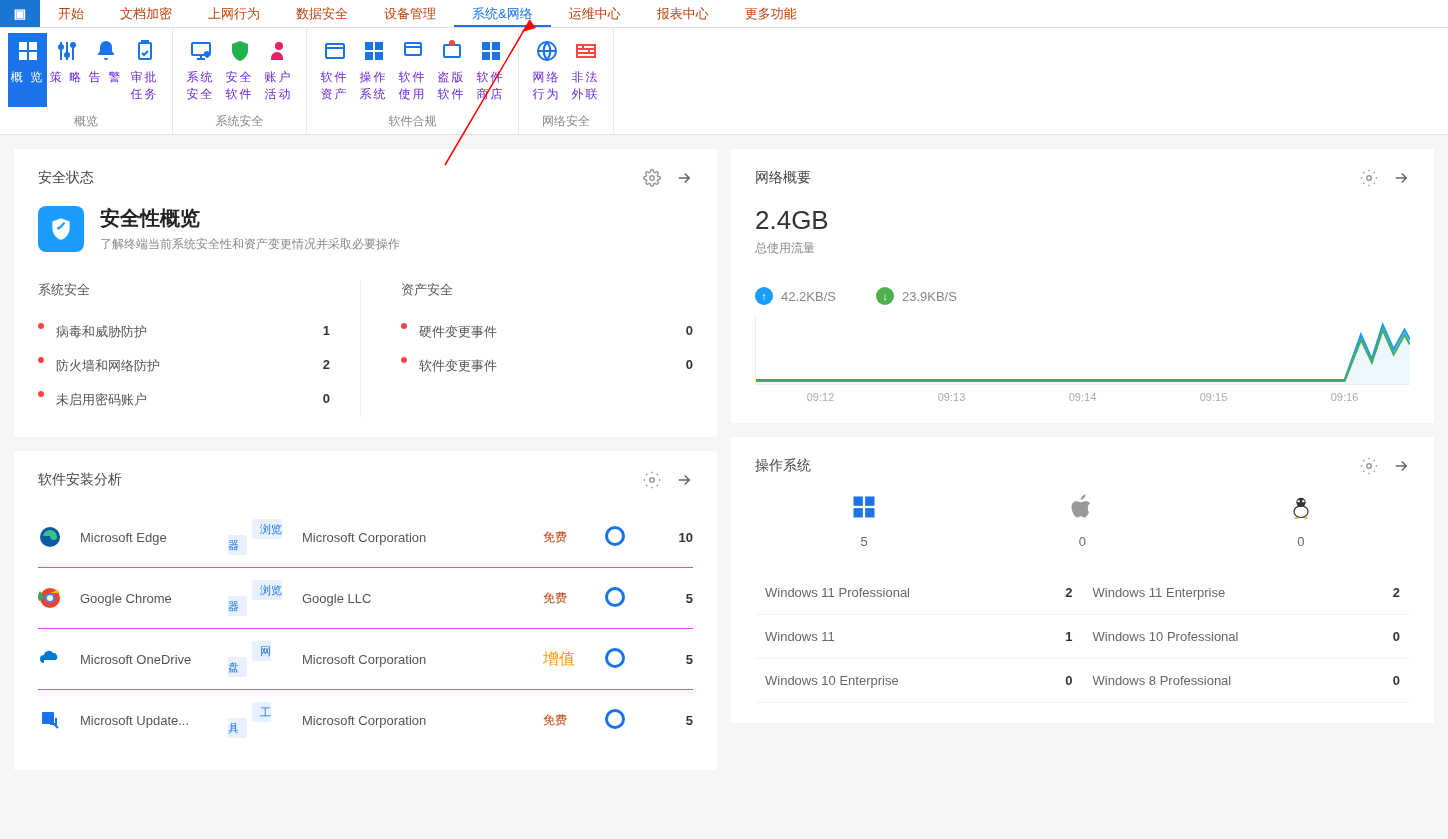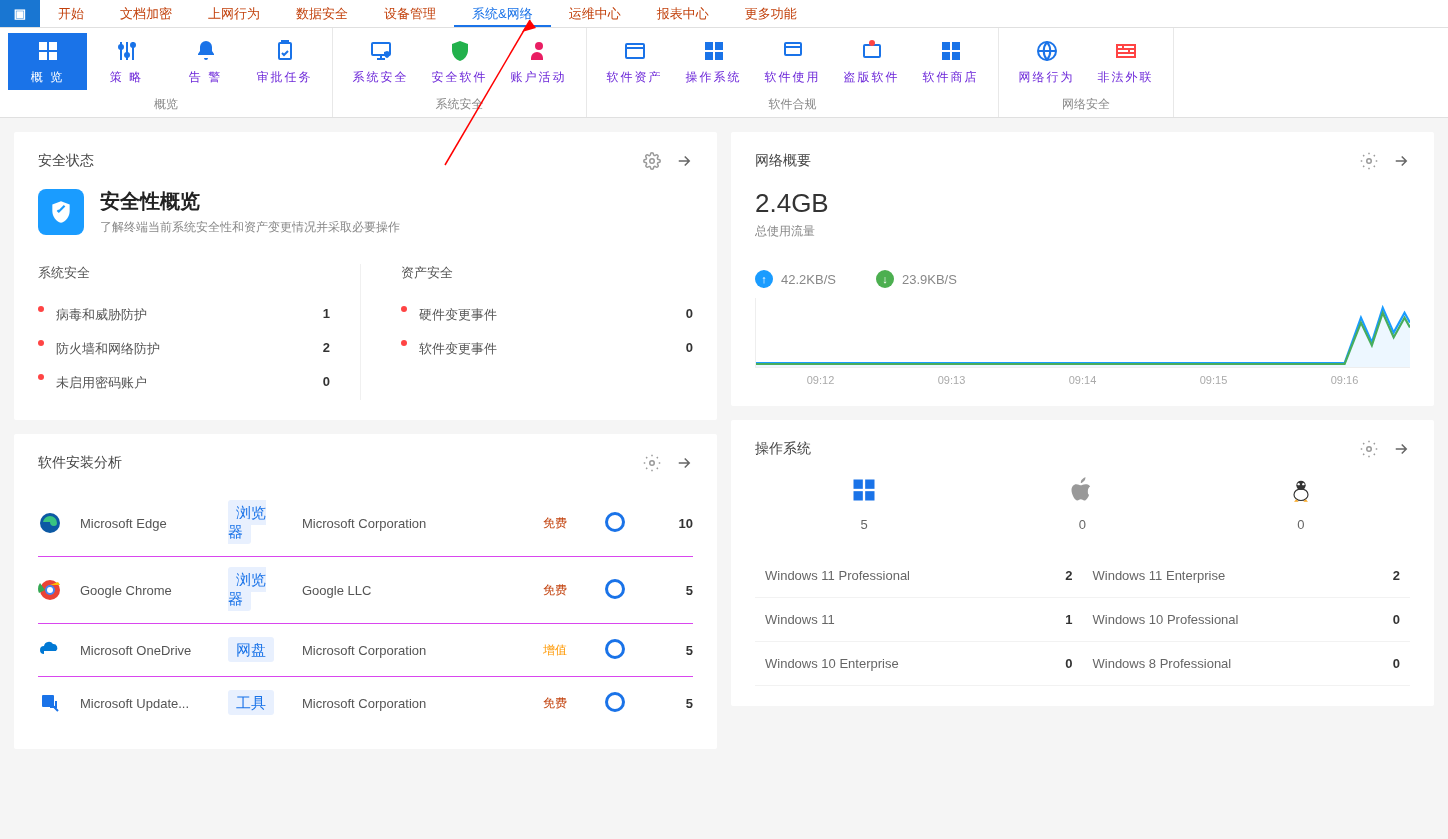--- a/index.html
+++ b/index.html
@@ -14,7 +14,7 @@
 .ribbon { background: #fff; display: flex; border-bottom: 1px solid #e0e0e0; }
 .ribbon-group { display: flex; flex-direction: column; border-right: 1px solid #e8e8e8; }
 .ribbon-items { display: flex; padding: 5px 8px 0 8px; }
-.ribbon-btn { width: 79px; text-align: center; padding: 4px 2px; cursor: pointer; font-size: 12px; color:#555;}
+.ribbon-btn { width: 39px; text-align: center; padding: 4px 2px; cursor: pointer; font-size: 12px; color:#555;}
 .ribbon-btn.active { background: #1a73e8; }
 .ribbon-btn.active .rb-label { color: #fff; }
 .rb-icon { height: 28px; display:flex; align-items:center; justify-content:center; margin-bottom:4px;}

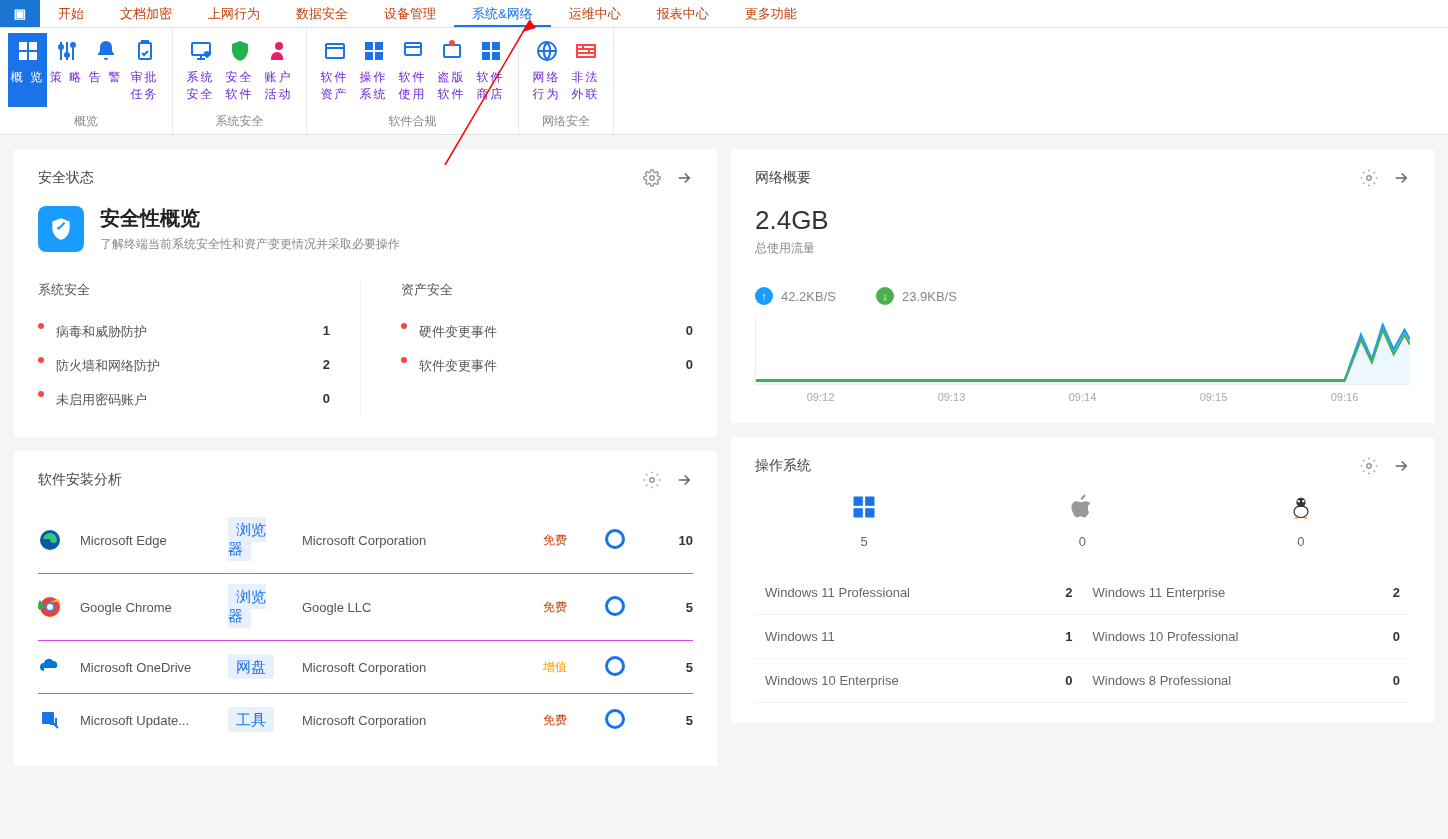--- a/index.html
+++ b/index.html
@@ -59,7 +59,7 @@
 .sw-ico { width:24px; height:24px; display:flex; align-items:center; justify-content:center;}
 .sw-name { width:130px; color:#555; overflow:hidden; text-overflow:ellipsis; white-space:nowrap;}
 .sw-tag { width:56px;}
-.tag { font-size:15px; padding:4px 8px; border-radius:3px; background:#e8f0fe; color:#1a73e8;}
+.tag { font-size:11px; padding:4px 8px; border-radius:3px; background:#e8f0fe; color:#1a73e8;margin-left:24px;}
 .sw-corp { flex:1; color:#555;}
 .sw-cost { width:44px;}
 .cost-free { color:#c2410c; font-size:12px;}

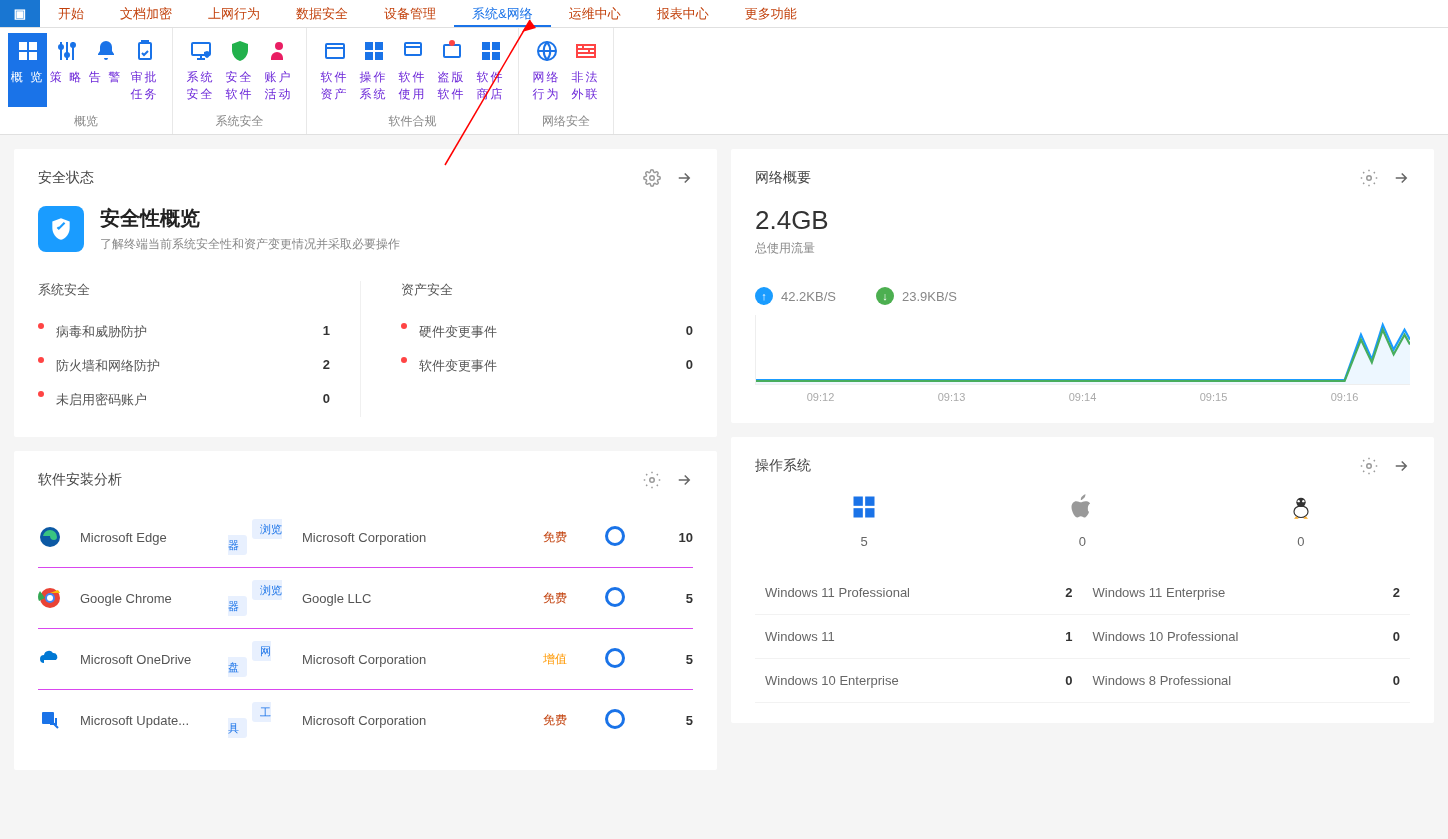--- a/index.html
+++ b/index.html
@@ -63,7 +63,7 @@
 .sw-corp { flex:1; color:#555;}
 .sw-cost { width:44px;}
 .cost-free { color:#c2410c; font-size:12px;}
-.cost-paid { color:#ff9800; font-size:12px;}
+.cost-paid { color:#ff9800; font-size:16px;}
 .sw-ring { width:40px;}
 .ring { width:20px; height:20px; border:3px solid #1a73e8; border-radius:50%; display:inline-block;}
 .sw-cnt { width:30px; font-weight:bold; text-align:right;}

